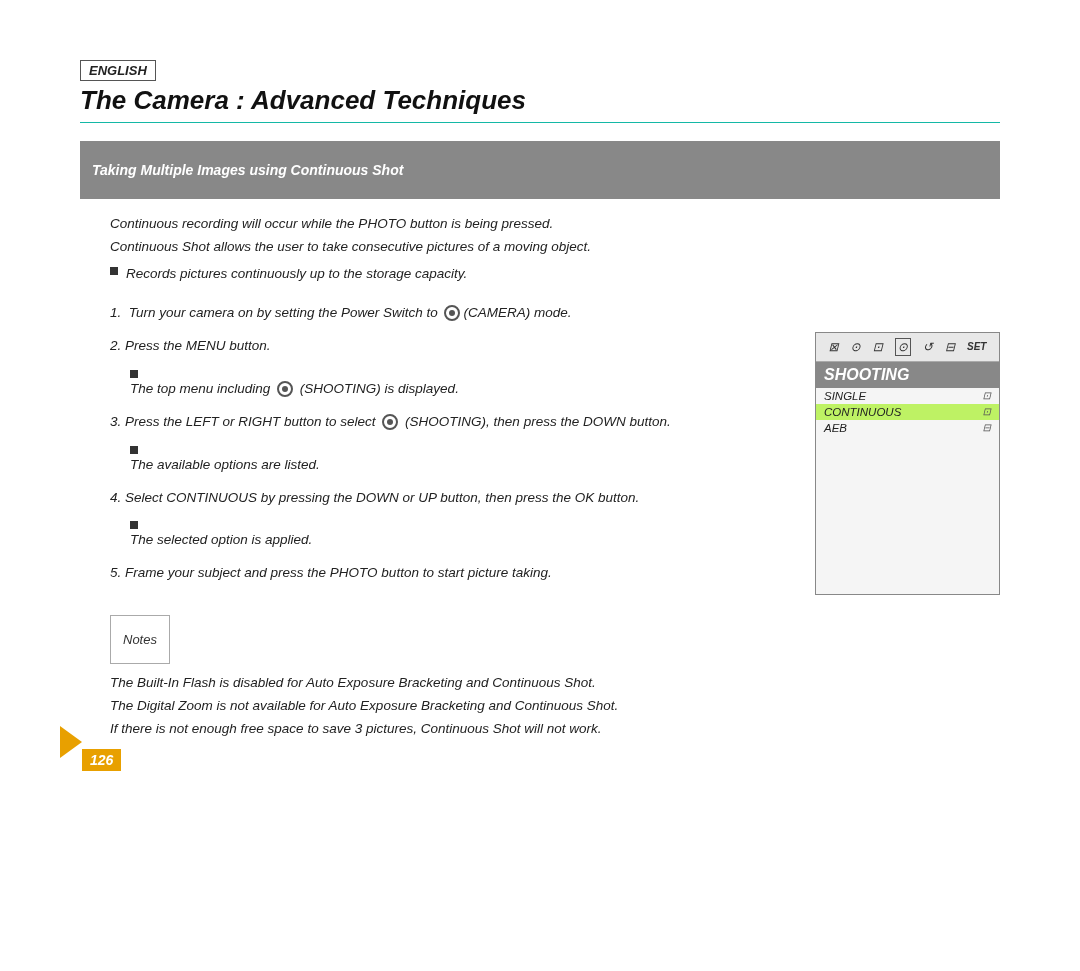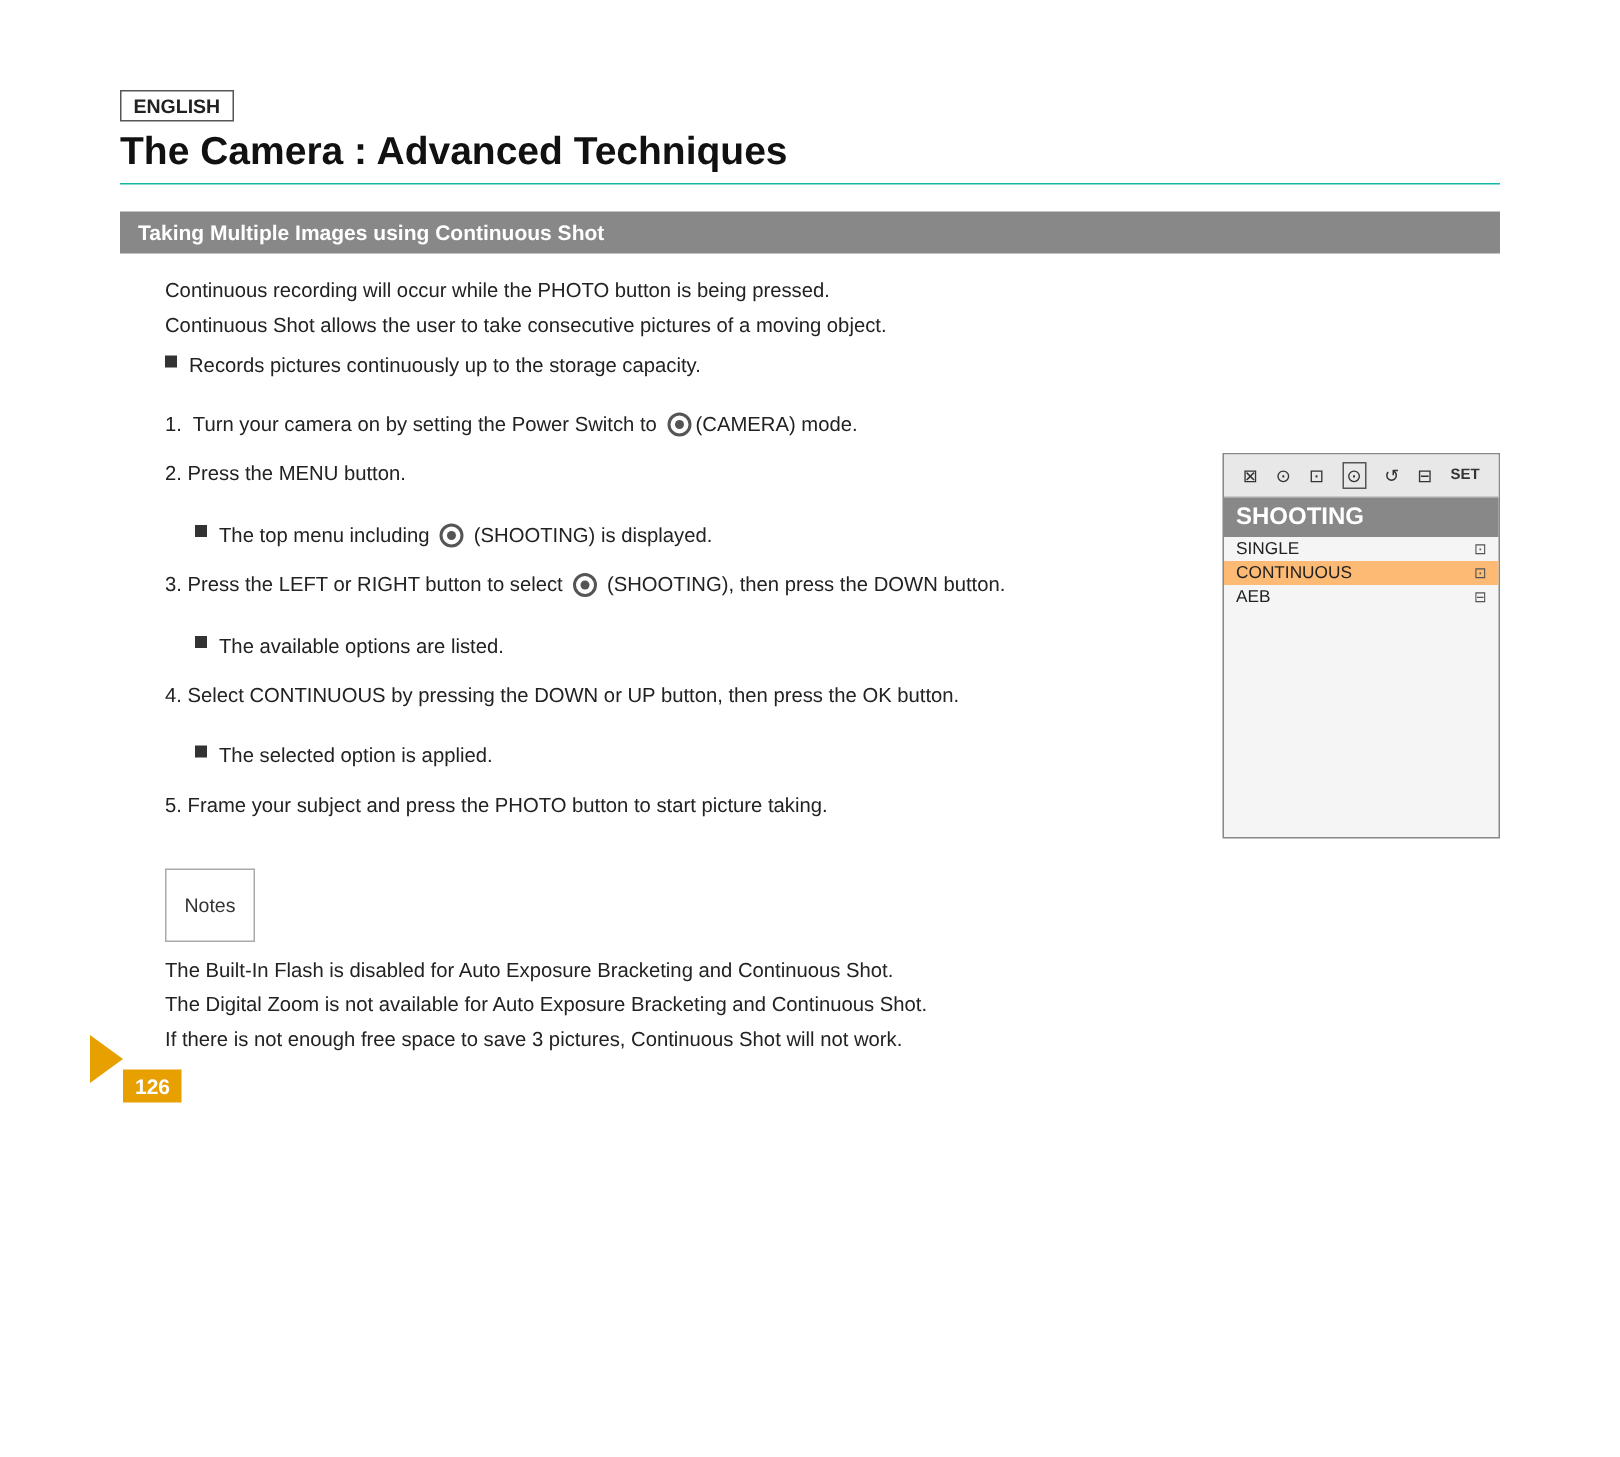--- a/index.html
+++ b/index.html
@@ -16,6 +16,7 @@
     .page {
       padding: 60px 80px 60px 80px;
       position: relative;
+      font-style: italic;
     }
     
     .english-label {

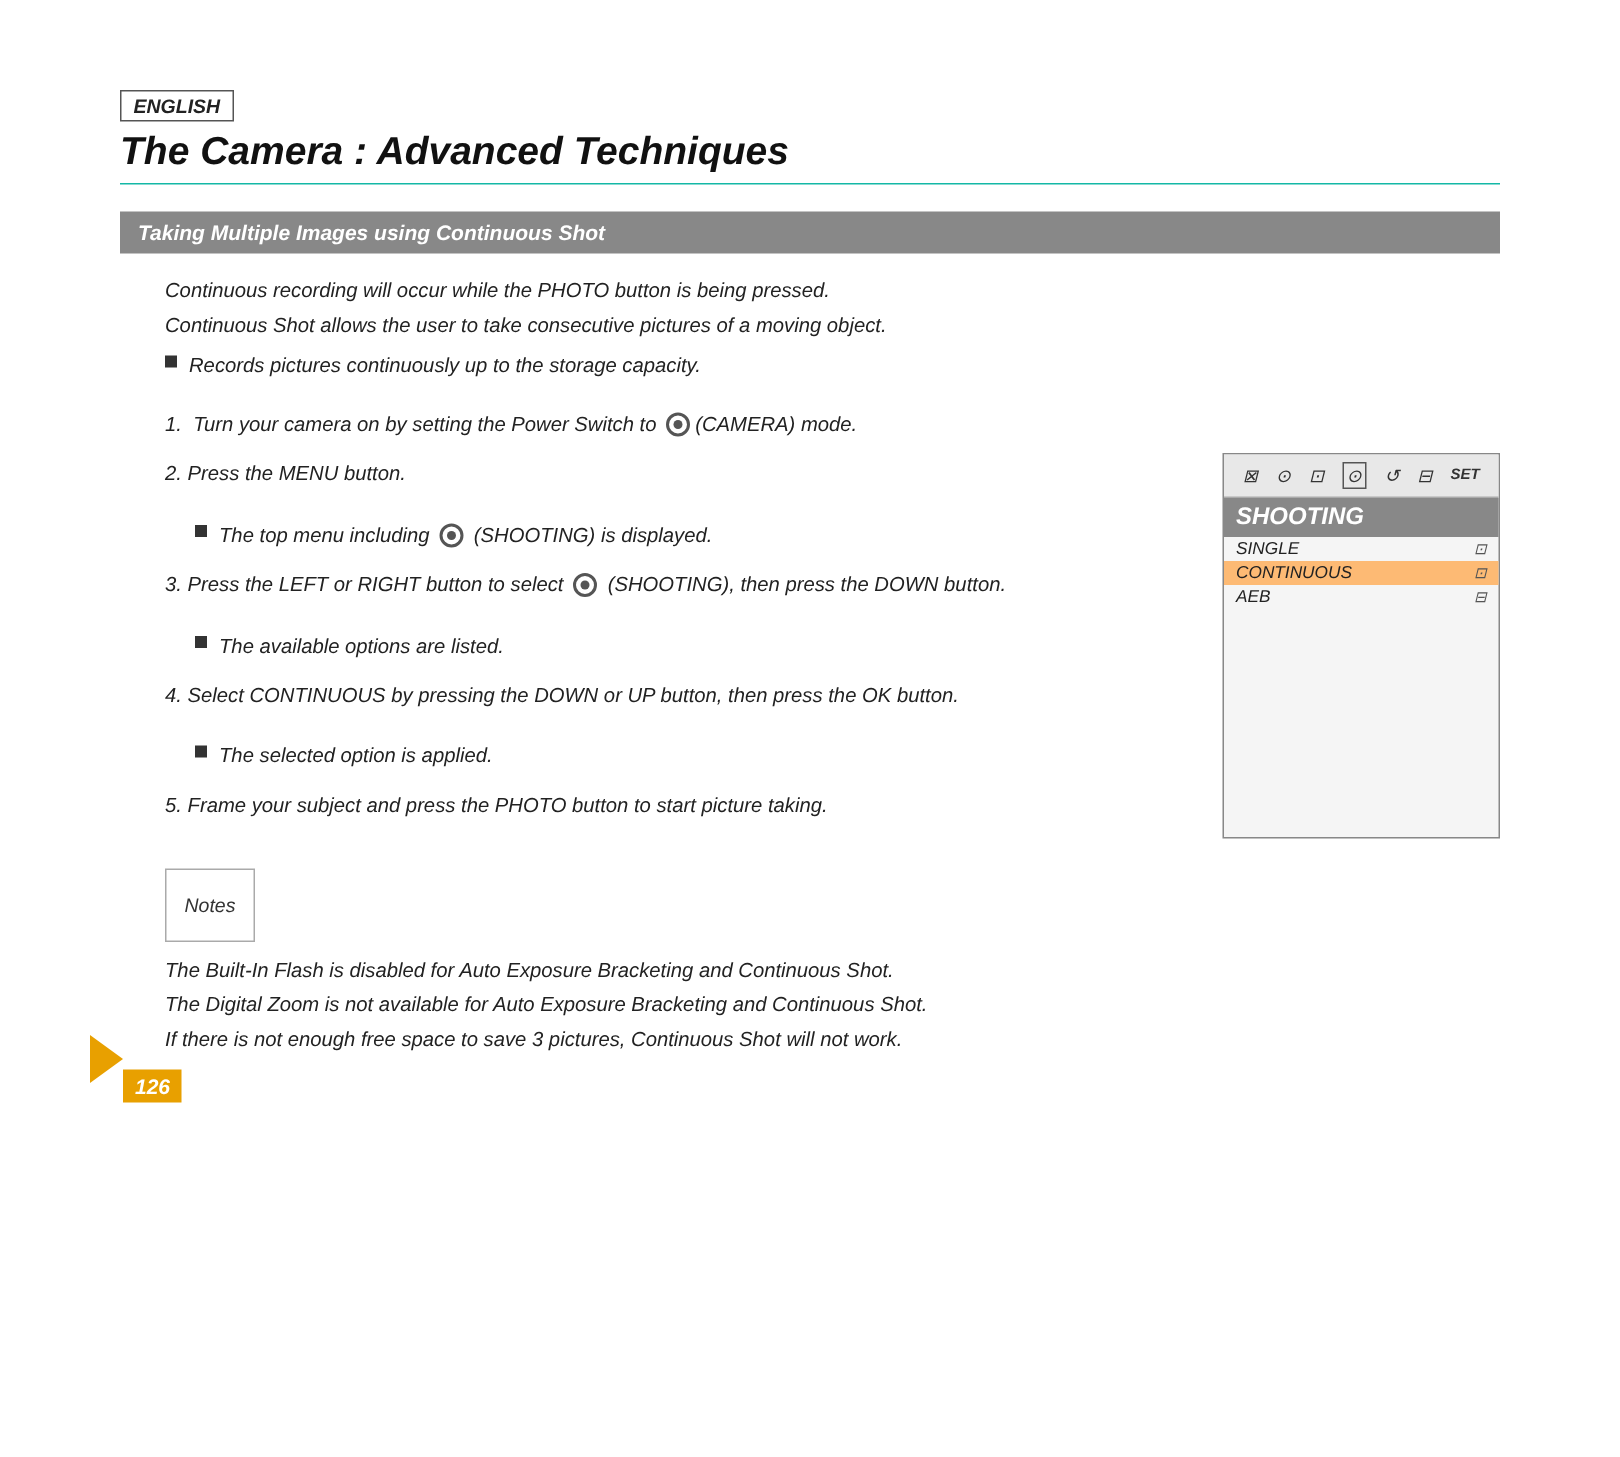--- a/index.html
+++ b/index.html
@@ -43,7 +43,7 @@
       color: #fff;
       font-weight: bold;
       font-size: 14px;
-      padding: 6px 12px;
+      padding: 21px 12px;
       margin-bottom: 14px;
     }
     

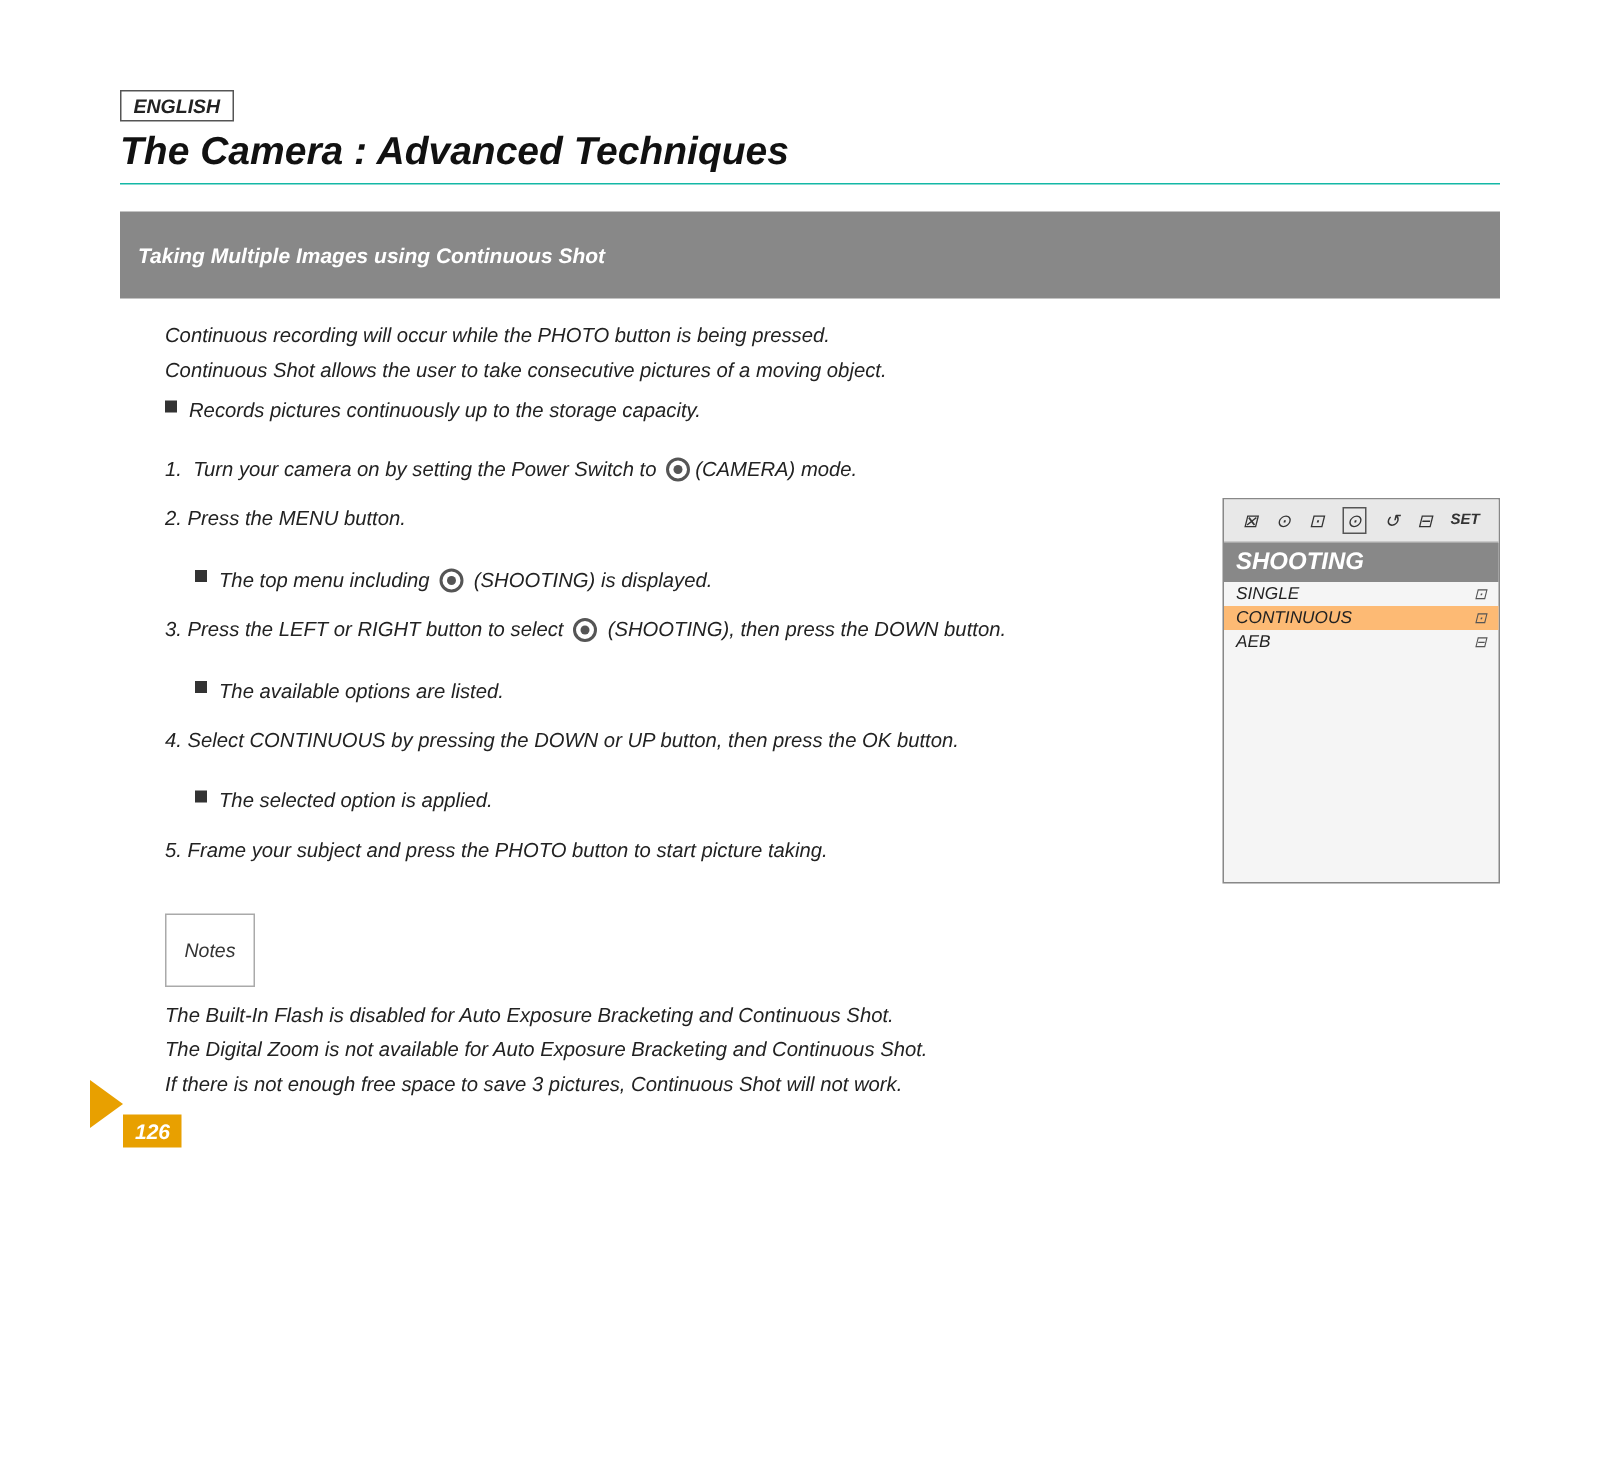--- a/index.html
+++ b/index.html
@@ -87,7 +87,8 @@
       display: flex;
       align-items: flex-start;
       margin-left: 20px;
-      margin-top: 18px;
+      margin-top: 8px;
+      flex-direction: column;
     }
     
     .camera-menu {

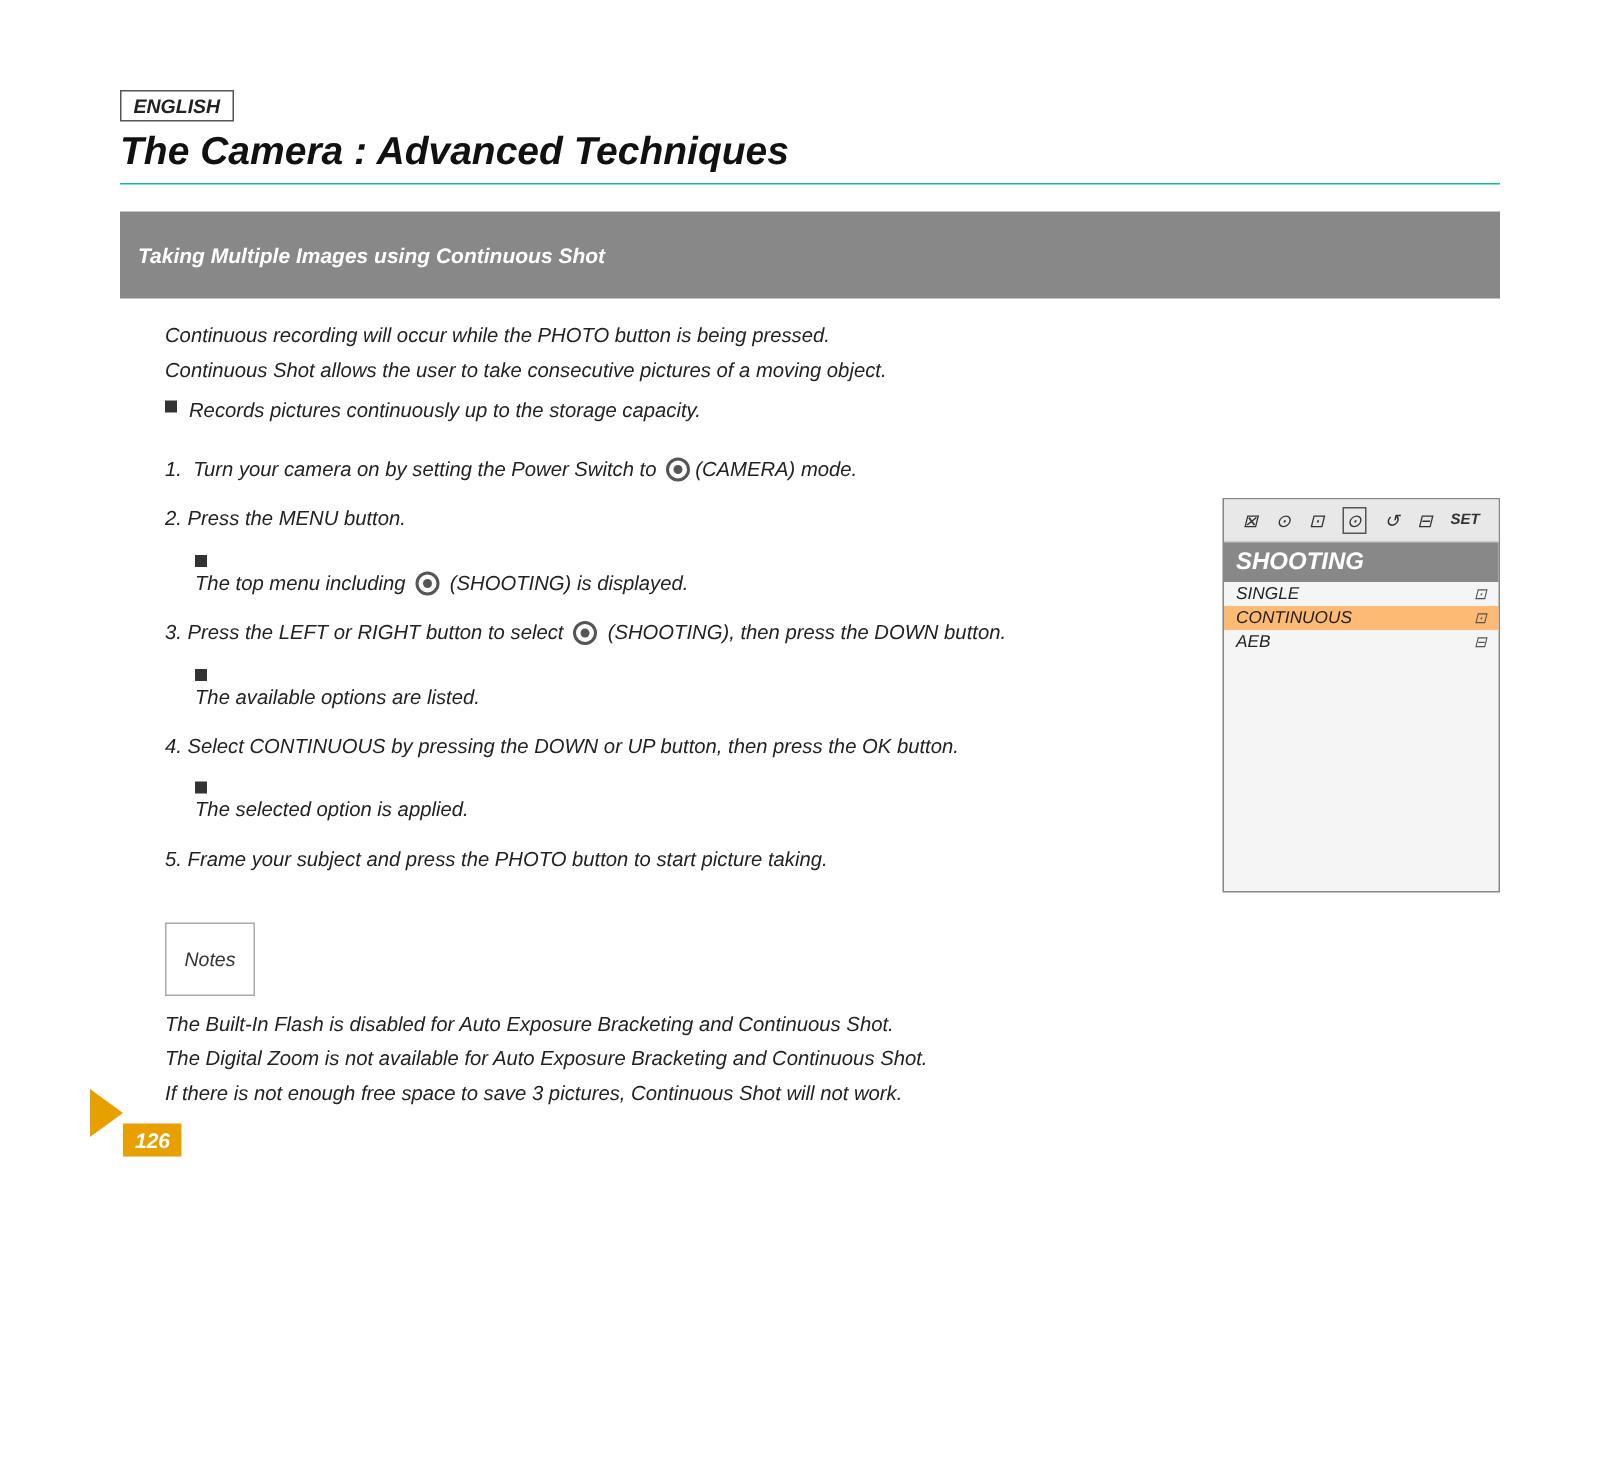--- a/index.html
+++ b/index.html
@@ -134,7 +134,7 @@
       color: #222;
     }
     .menu-item.highlighted {
-      background: #fdba74;
+      background: #bef264;
     }
     .menu-item-icon {
       font-size: 10px;

